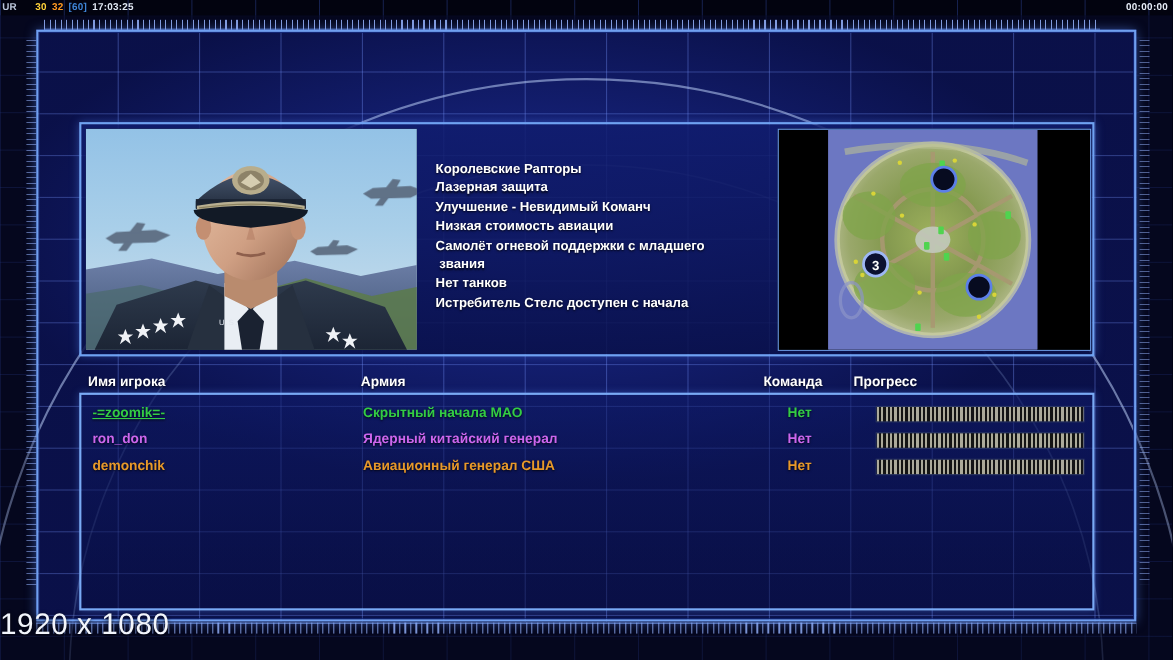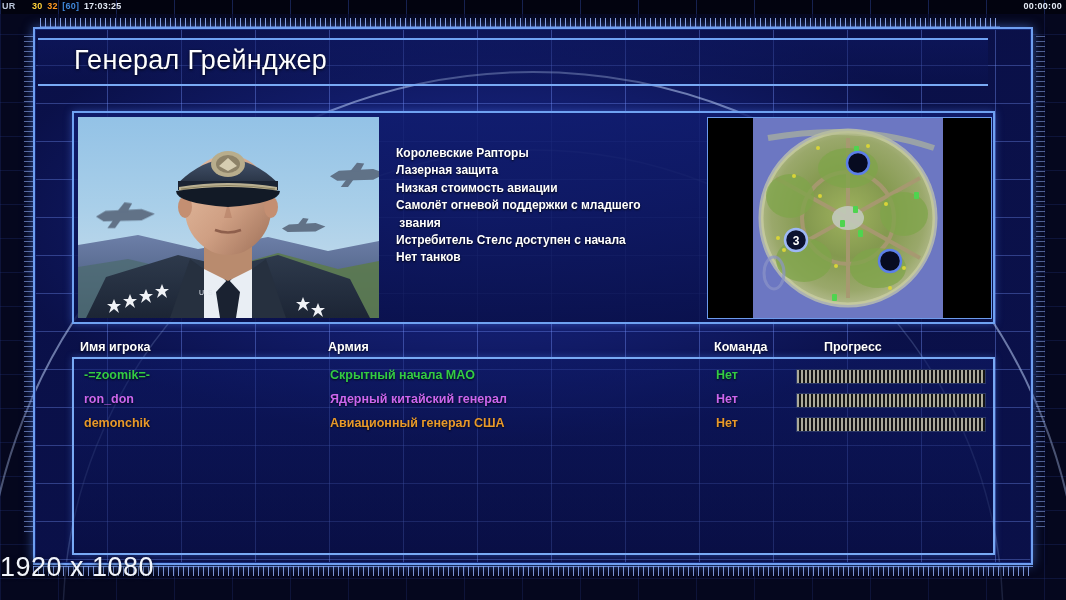--- a/index.html
+++ b/index.html
@@ -238,9 +238,6 @@
   <div class="ruler ruler-right"></div>
   <div class="ruler ruler-bottom"></div>
 
-  <div class="titlebar">
-    <div class="title-text">Генерал Грейнджер</div>
-  </div>
 
   <div class="infopanel">
 

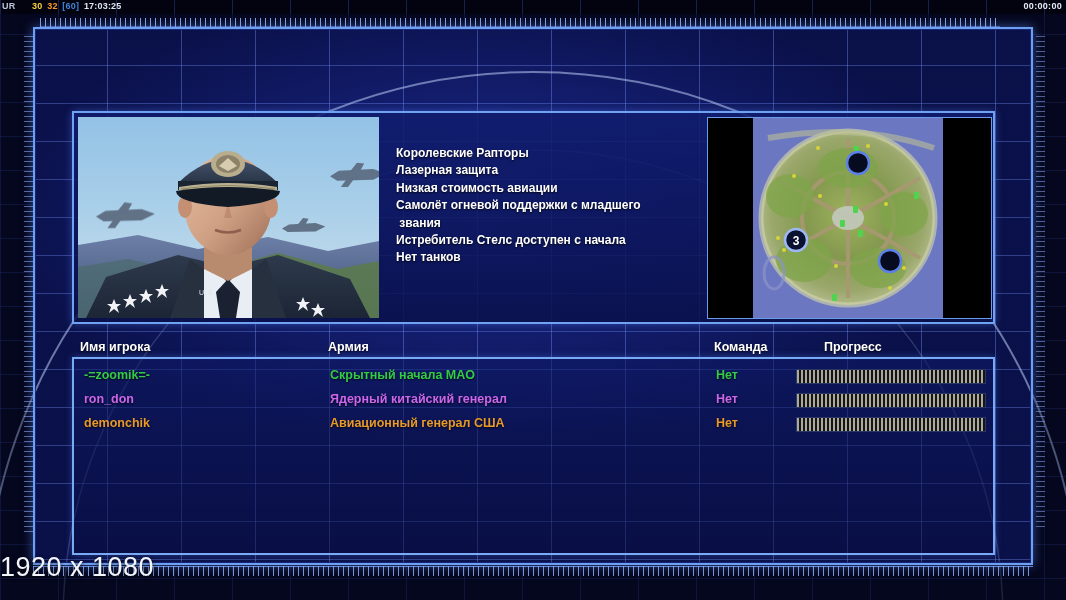--- a/index.html
+++ b/index.html
@@ -347,6 +347,7 @@
     <div class="features">
       <div>Королевские Рапторы</div>
       <div>Лазерная защита</div>
+      <div>Улучшение - Невидимый Команч</div>
       <div>Низкая стоимость авиации</div>
       <div>Самолёт огневой поддержки с младшего</div>
       <div> звания</div>

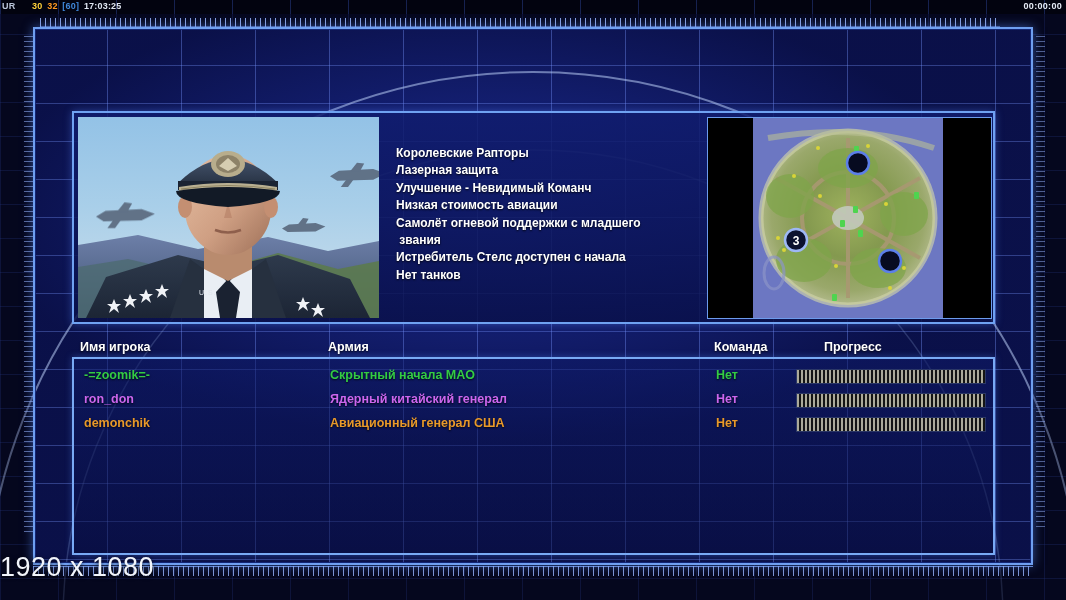--- a/index.html
+++ b/index.html
@@ -351,8 +351,8 @@
       <div>Низкая стоимость авиации</div>
       <div>Самолёт огневой поддержки с младшего</div>
       <div> звания</div>
+      <div>Нет танков</div>
       <div>Истребитель Стелс доступен с начала</div>
-      <div>Нет танков</div>
     </div>
 
     <div class="minimap">

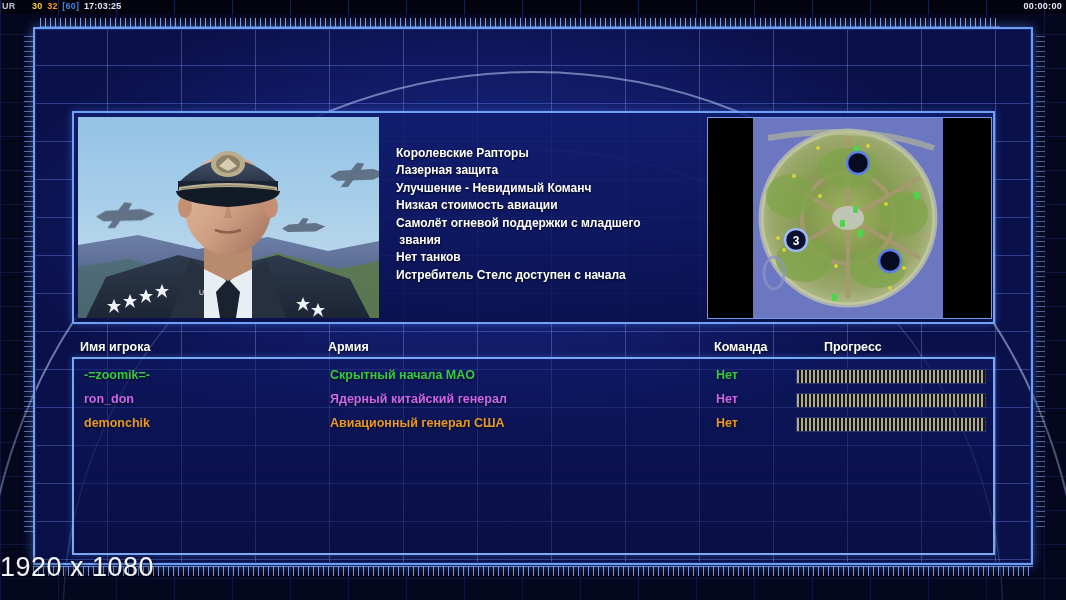--- a/index.html
+++ b/index.html
@@ -171,7 +171,7 @@
   .listhead span{ position:absolute; top:0; white-space:nowrap; }
   .h-name{ left:8px; }
   .h-army{ left:256px; }
-  .h-team{ left:642px; }
+  .h-team{ left:622px; }
   .h-prog{ left:752px; }
 
   .listbox{

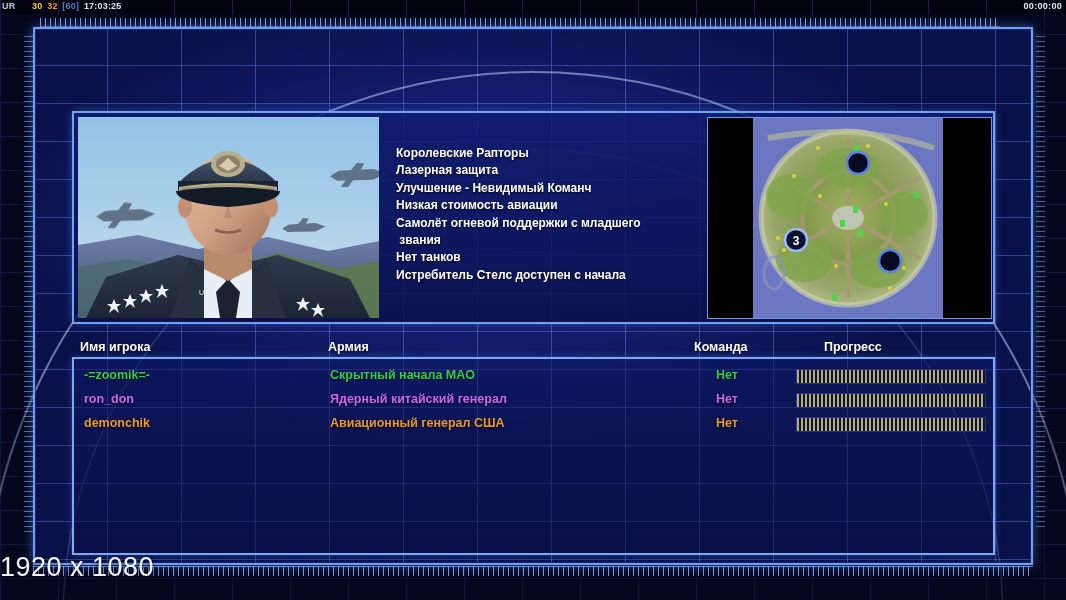--- a/index.html
+++ b/index.html
@@ -172,7 +172,7 @@
   .h-name{ left:8px; }
   .h-army{ left:256px; }
   .h-team{ left:622px; }
-  .h-prog{ left:752px; }
+  .h-prog{ left:704px; }
 
   .listbox{
     position:absolute; left:72px; top:357px; width:923px; height:198px;

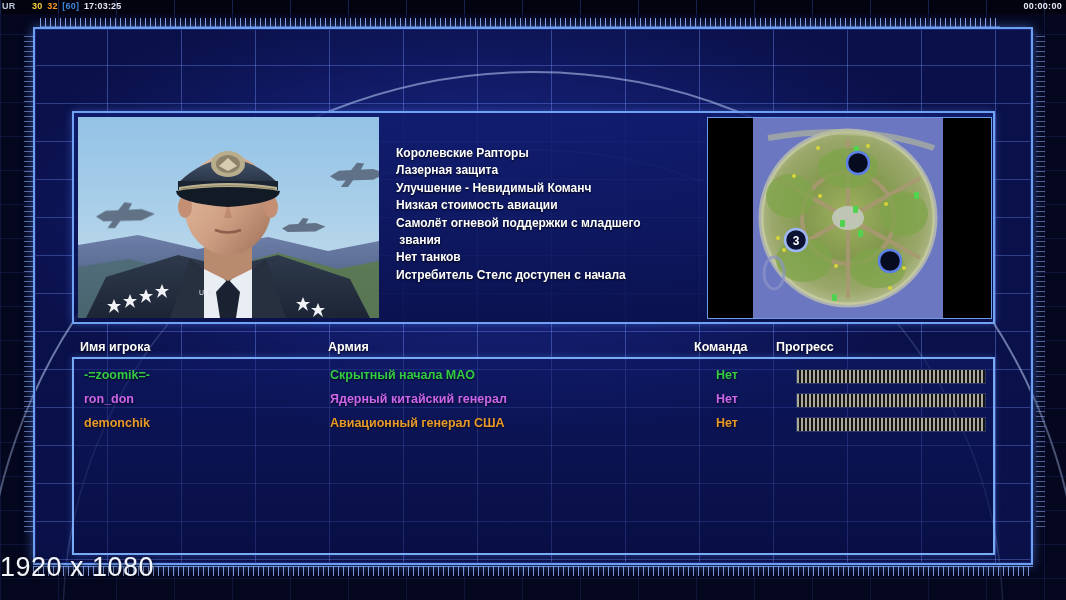--- a/index.html
+++ b/index.html
@@ -439,7 +439,7 @@
   <div class="listbox">
 
     <div class="prow" style="top:6px;">
-      <span class="pname" style="color: rgb(51, 204, 68);">-=zoomik=-</span>
+      <span class="pname" style="color: rgb(51, 204, 68); text-decoration: underline;">-=zoomik=-</span>
       <span class="parmy" style="color: rgb(51, 204, 68);">Скрытный начала МАО</span>
       <span class="pteam" style="color: rgb(51, 204, 68);">Нет</span>
       <span class="pbar">

